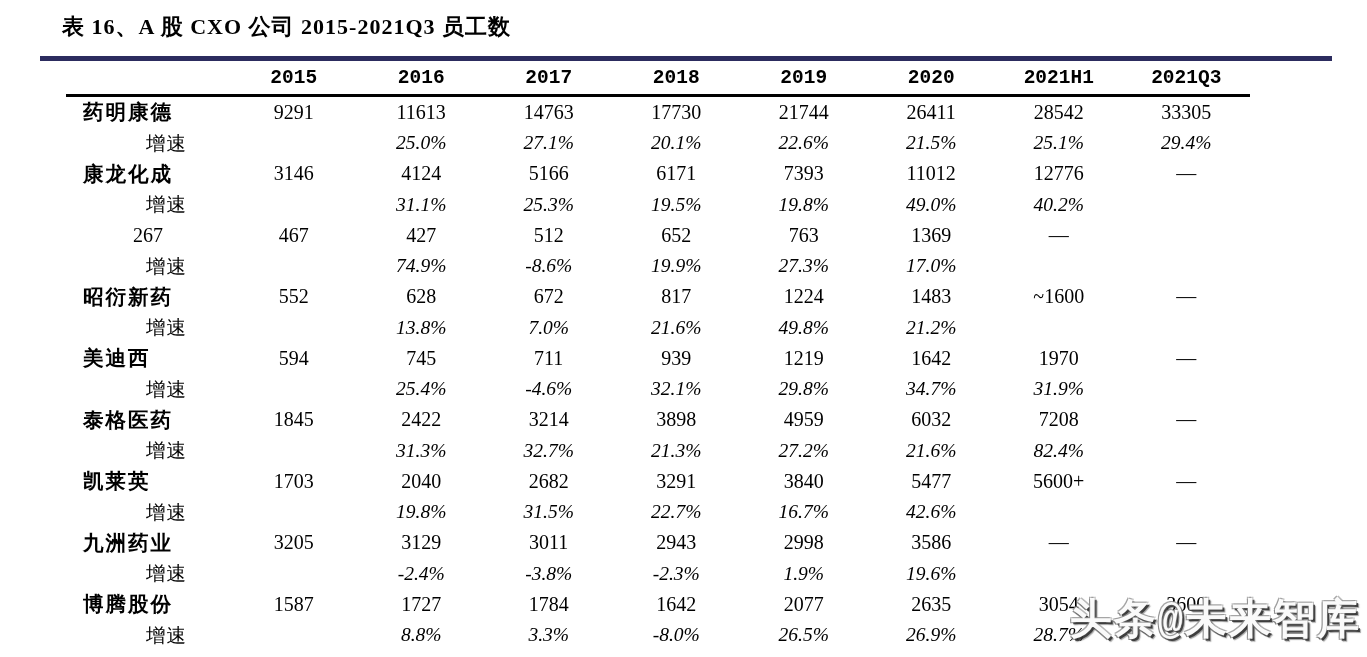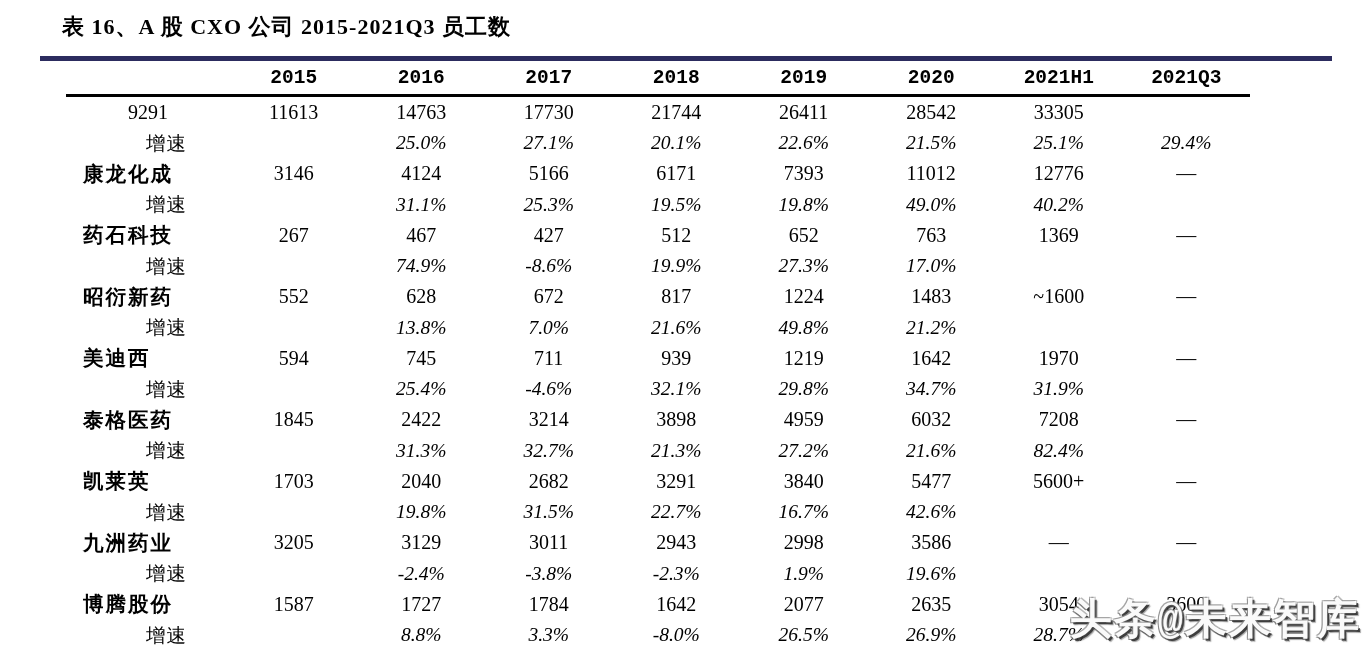--- a/index.html
+++ b/index.html
@@ -122,6 +122,7 @@
     </div>
     <div id="table-body">
         <div class="trow">
+          <div class="cell name-cell">药明康德</div>
           <div class="cell">9291</div>
           <div class="cell">11613</div>
           <div class="cell">14763</div>

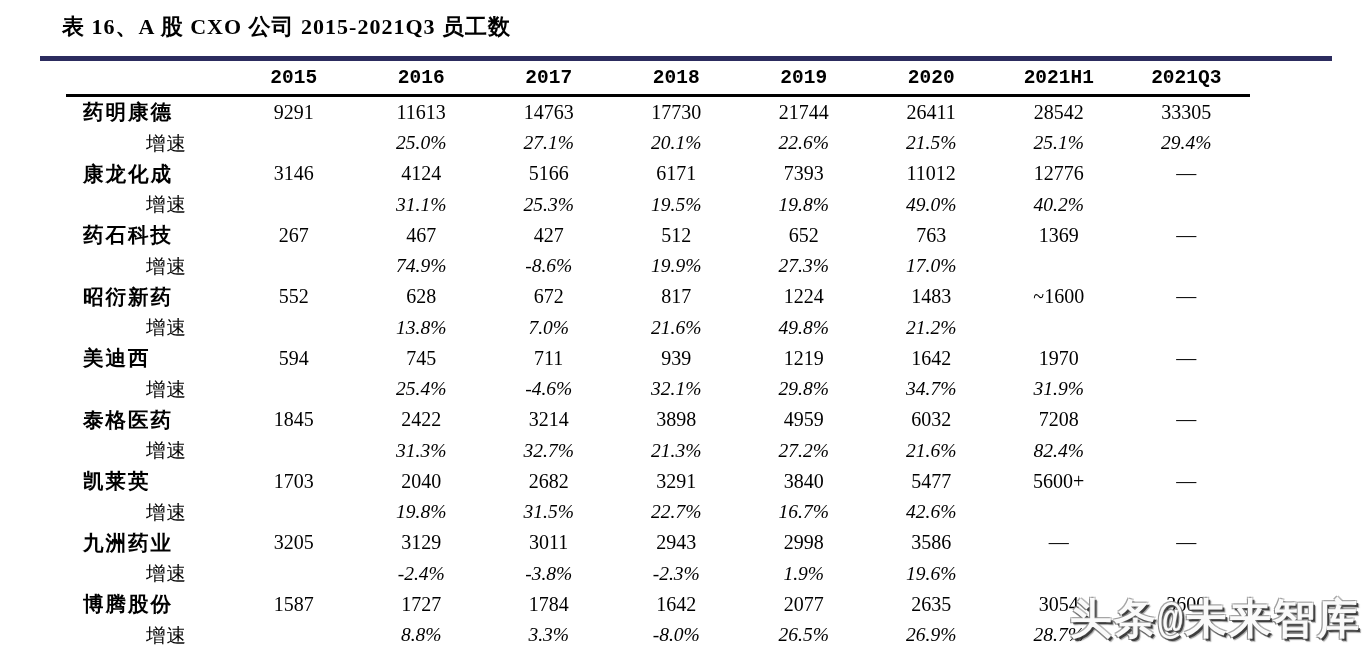--- a/index.html
+++ b/index.html
@@ -166,7 +166,6 @@
           <div class="cell growth-cell"></div>
         </div>
         <div class="trow">
-          <div class="cell name-cell">药石科技</div>
           <div class="cell">267</div>
           <div class="cell">467</div>
           <div class="cell">427</div>

